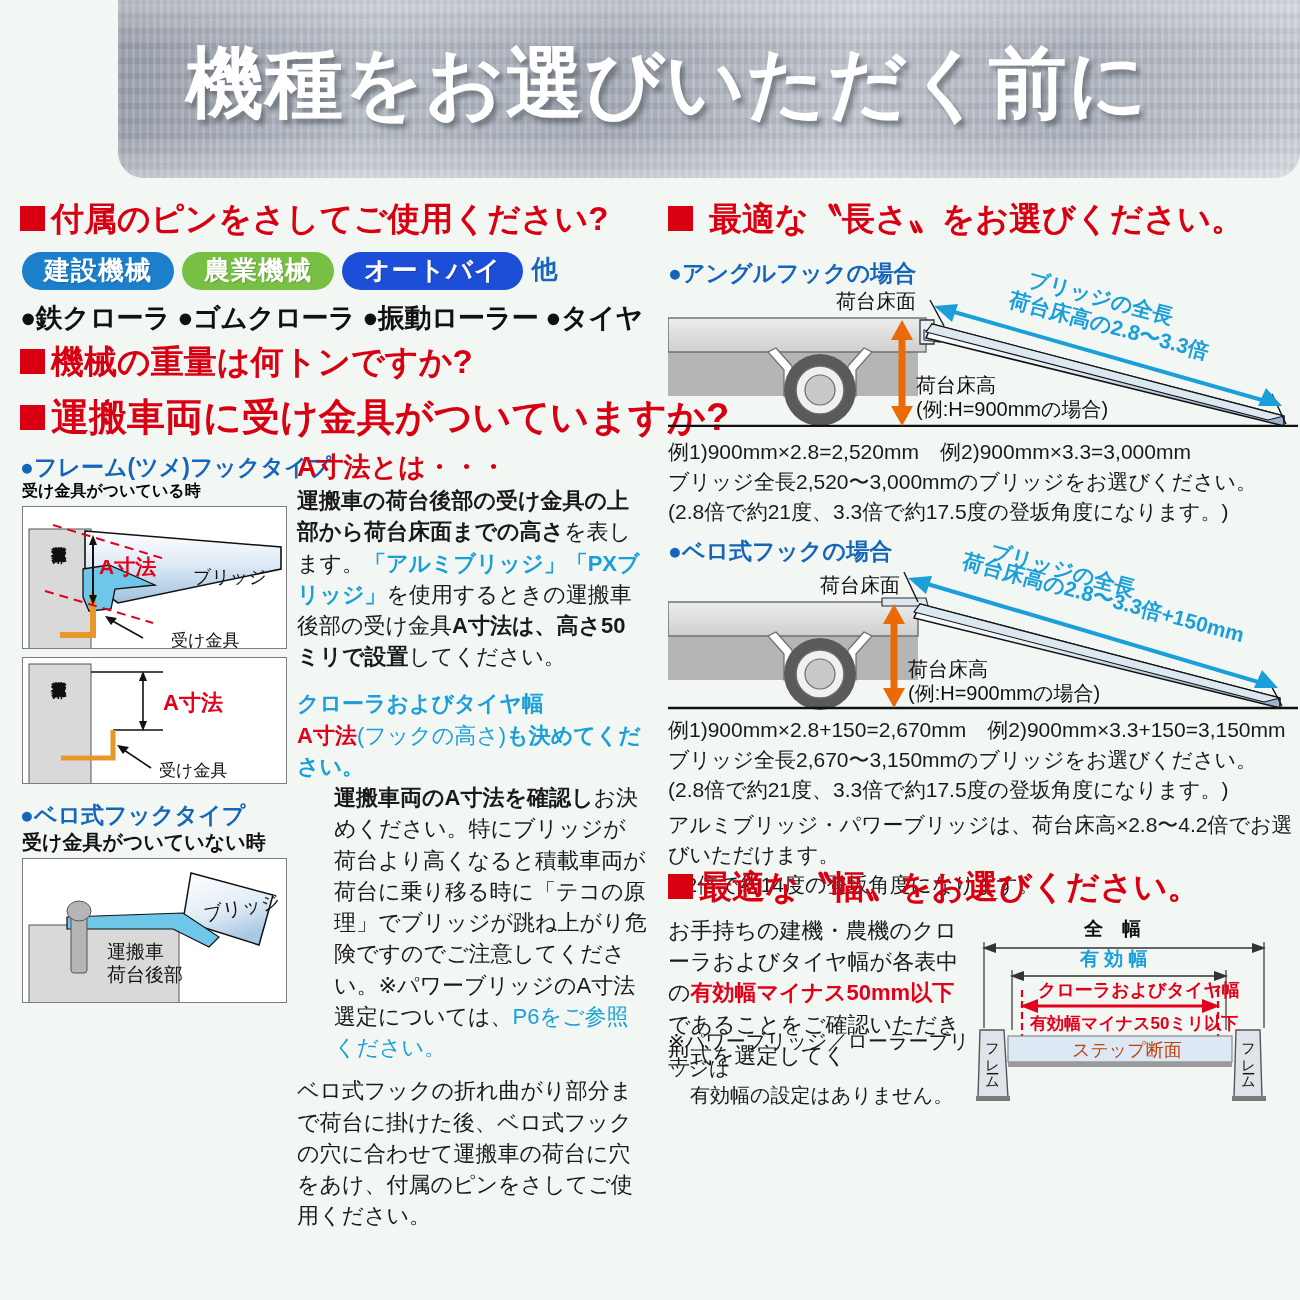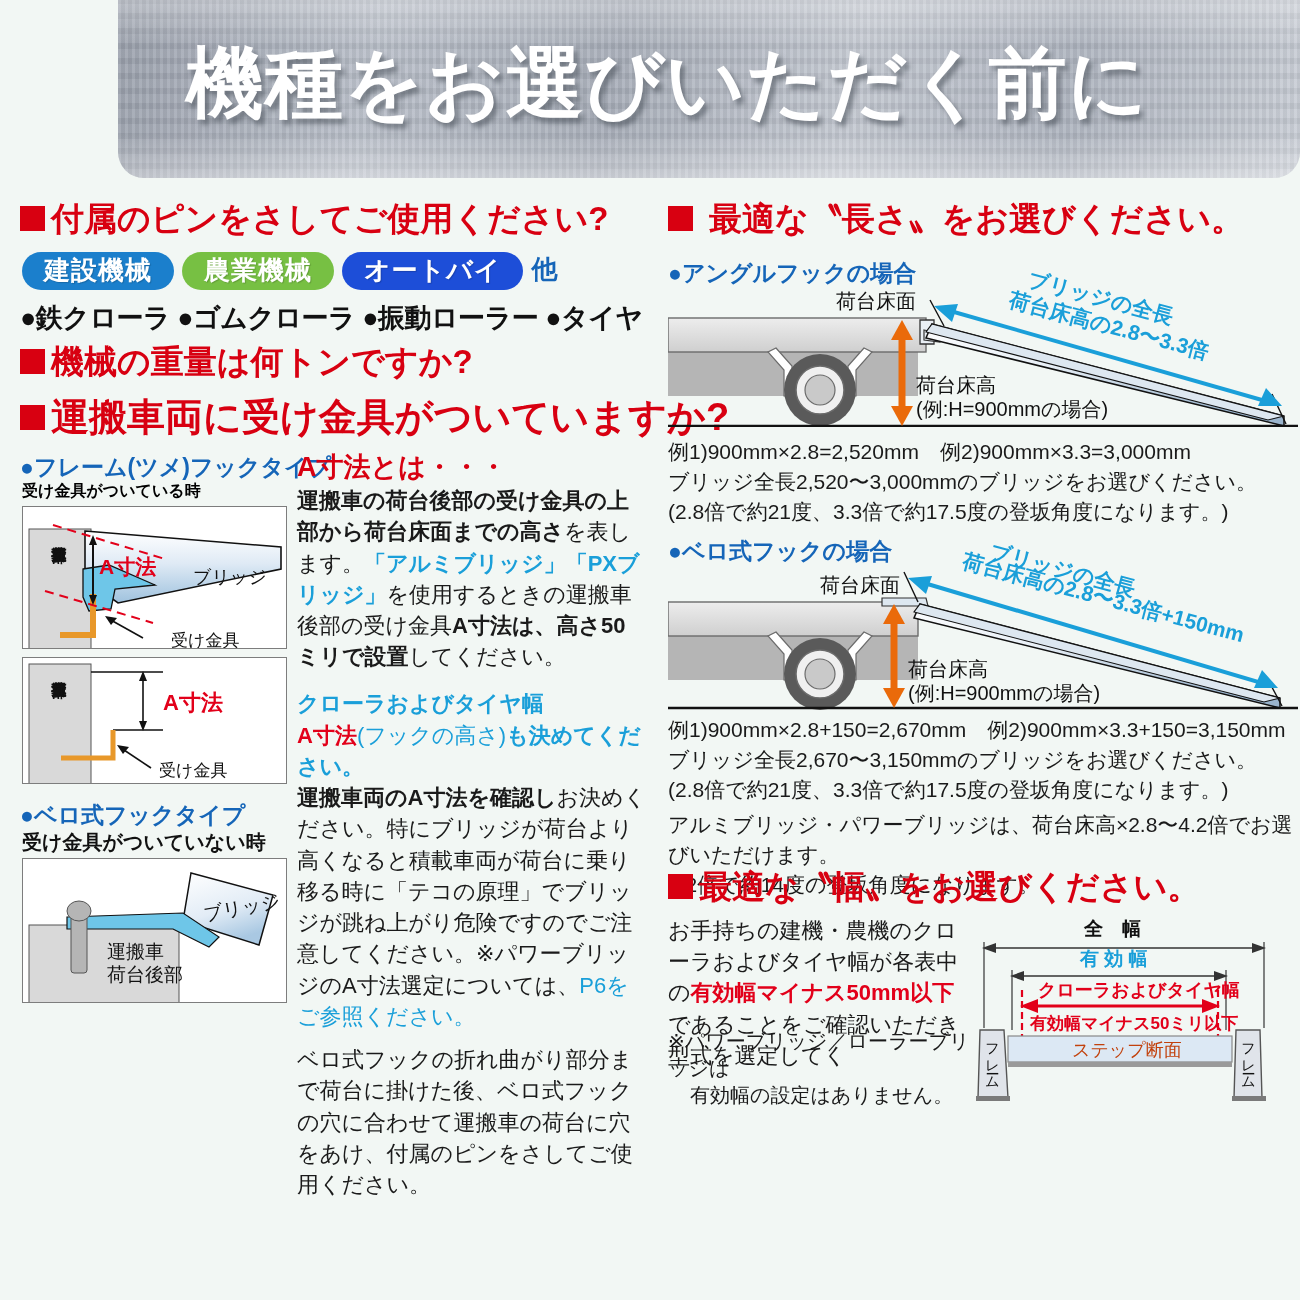--- a/index.html
+++ b/index.html
@@ -207,7 +207,7 @@
       </div>
     </div>
 
-    <div style="font-size:22px;line-height:1.42;color:#1a1a1a;">
+    <div style="font-size:22px;line-height:1.42;color:#1a1a1a;margin-left:37px;">
       <span class="b">運搬車両のA寸法を確認し</span><span>お決めください。特にブリッジが荷台より高くなると積載車両が荷台に乗り移る時に「テコの原理」でブリッジが跳ね上がり危険ですのでご注意してください。</span><span>※パワーブリッジのA寸法選定については、</span><span class="cyan">P6をご参照ください。</span>
     </div>
 

